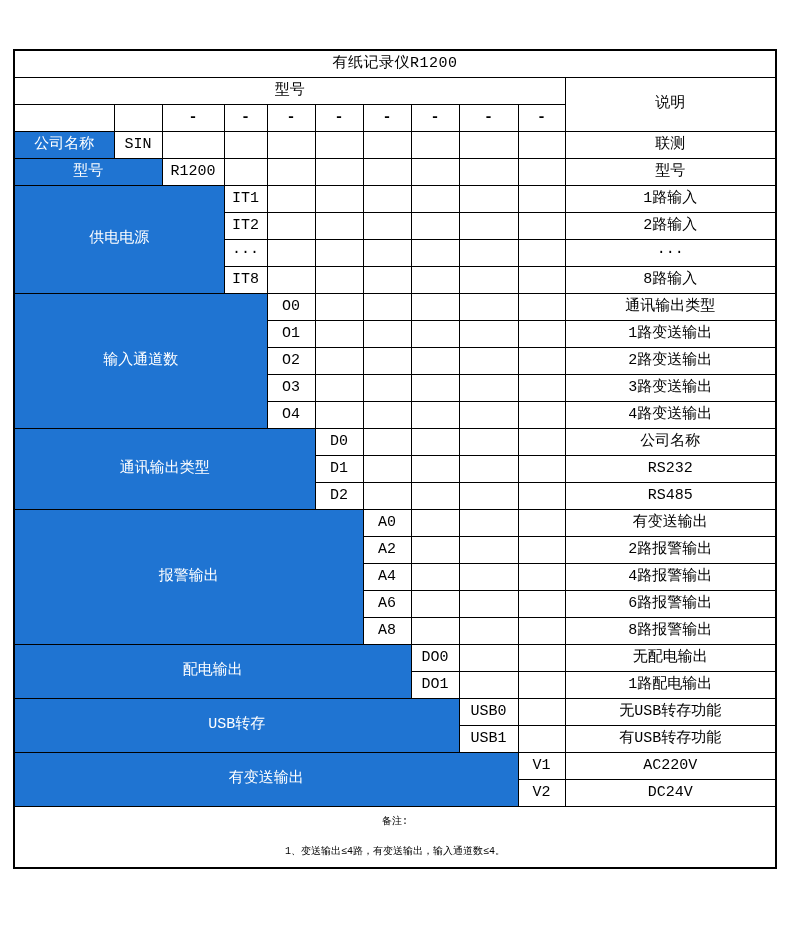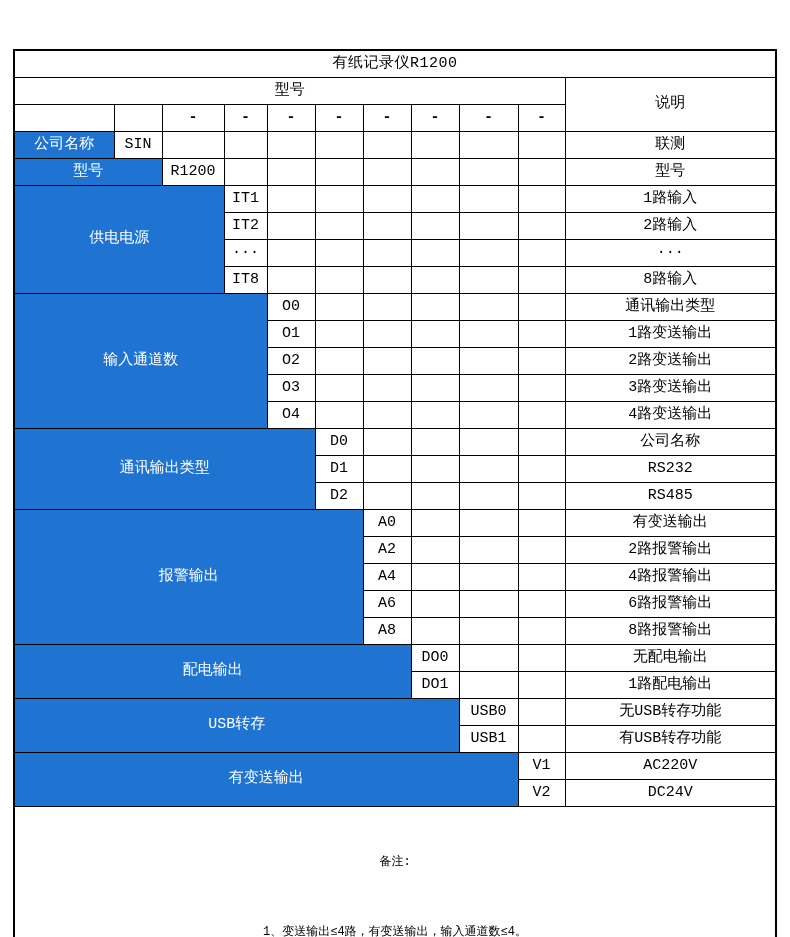--- a/index.html
+++ b/index.html
@@ -52,8 +52,7 @@
   }
   .note-line {
     line-height: 30px;
-    font-size: 12px;
-    margin-top: 40px;
+    font-size: 10px;
   }
 </style>
 </head>

